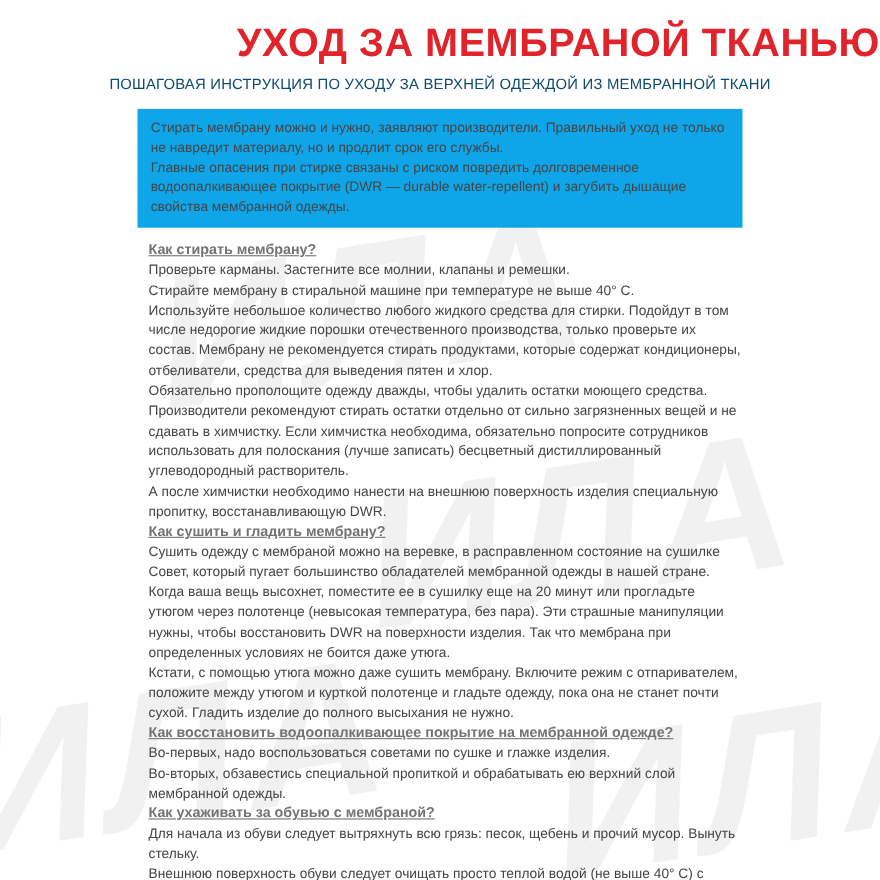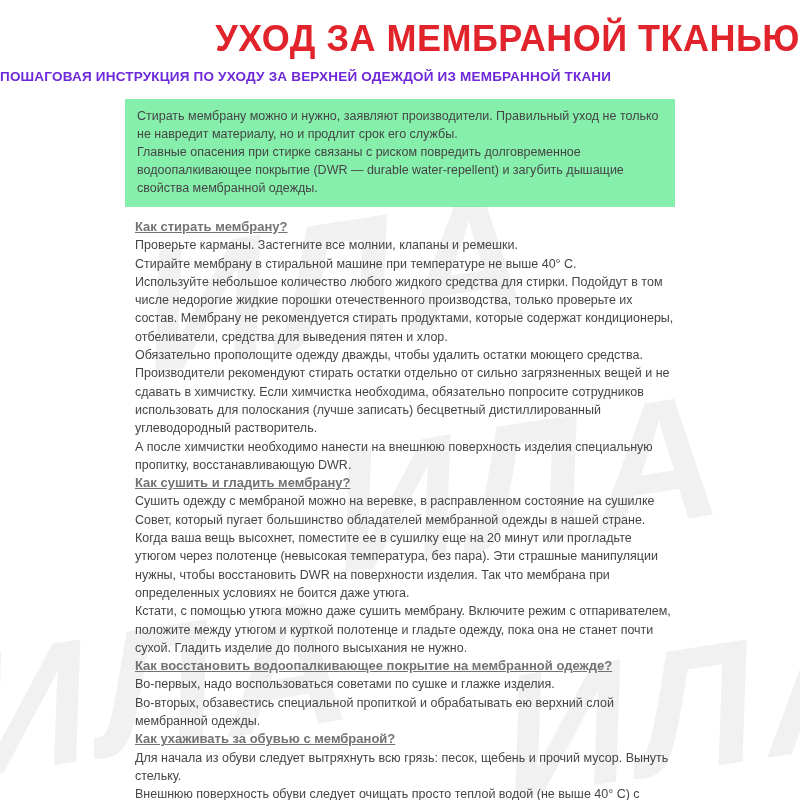--- a/index.html
+++ b/index.html
@@ -44,11 +44,11 @@
   }
   h2.subtitle {
     margin: 9px 0 0 0;
-    text-align: left;
+    text-align: center;
     font-size: 13.5px;
-    font-weight: bold;
+    font-weight: normal;
     letter-spacing: 0.2px;
-    color: #6d28d9;
+    color: #0c4a6e;
   }
   
   .intro-box {

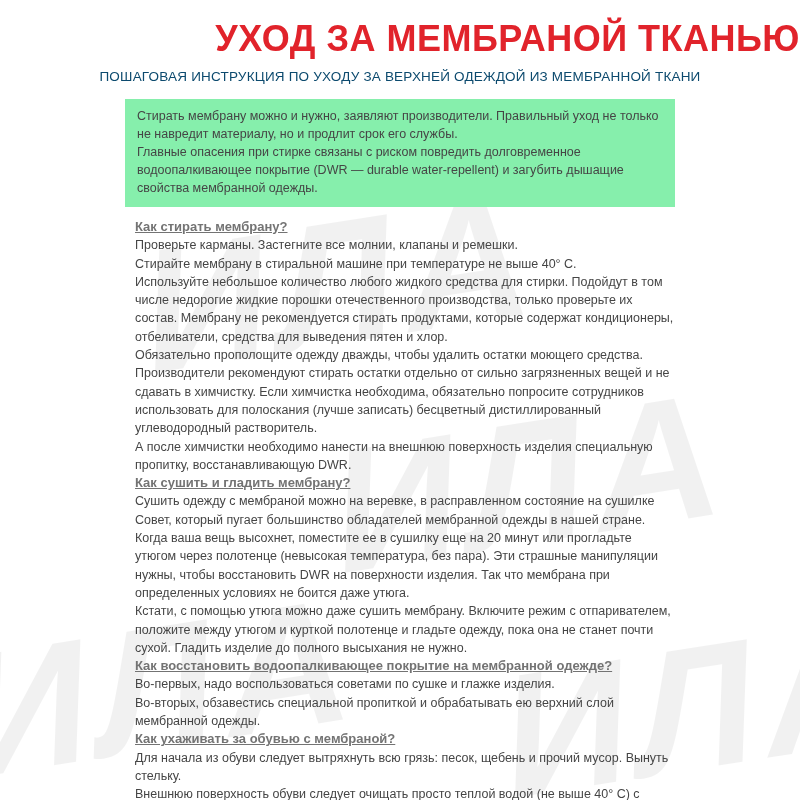--- a/index.html
+++ b/index.html
@@ -54,7 +54,7 @@
   .intro-box {
     width: 526px;
     margin: 15px auto 0 auto;
-    background: #86efac;
+    background: #0ea5e9;
     padding: 8px 12px 10px 12px;
     font-size: 12.5px;
     line-height: 18px;

